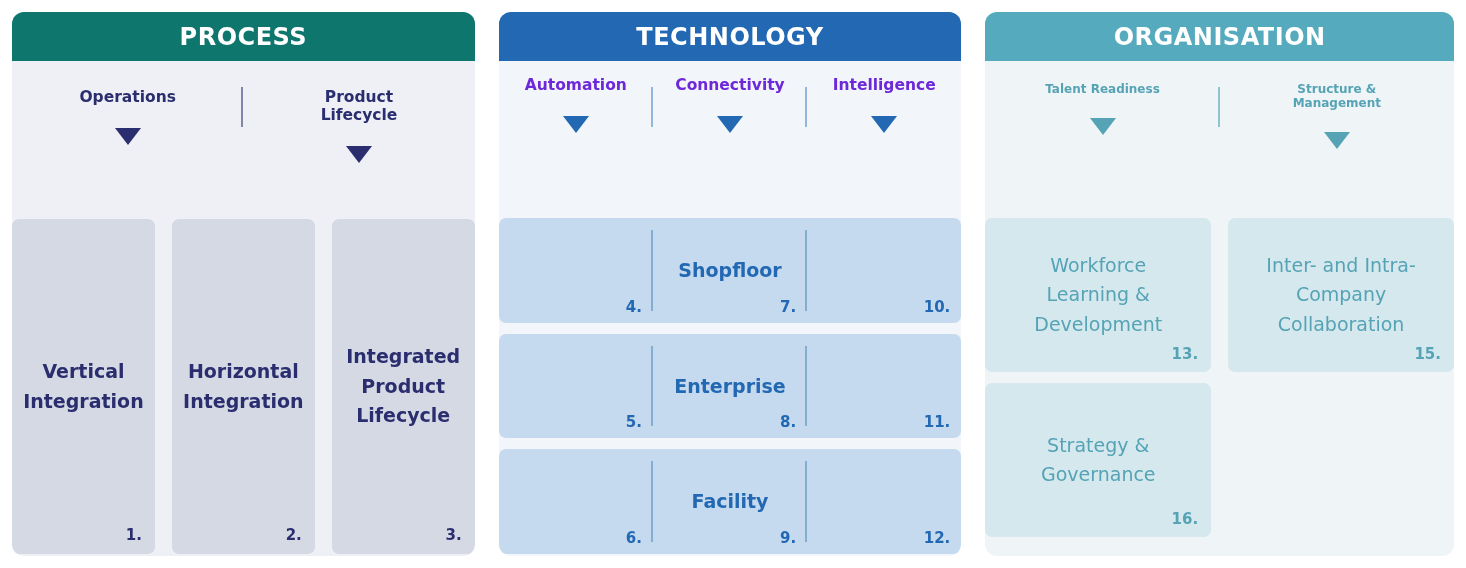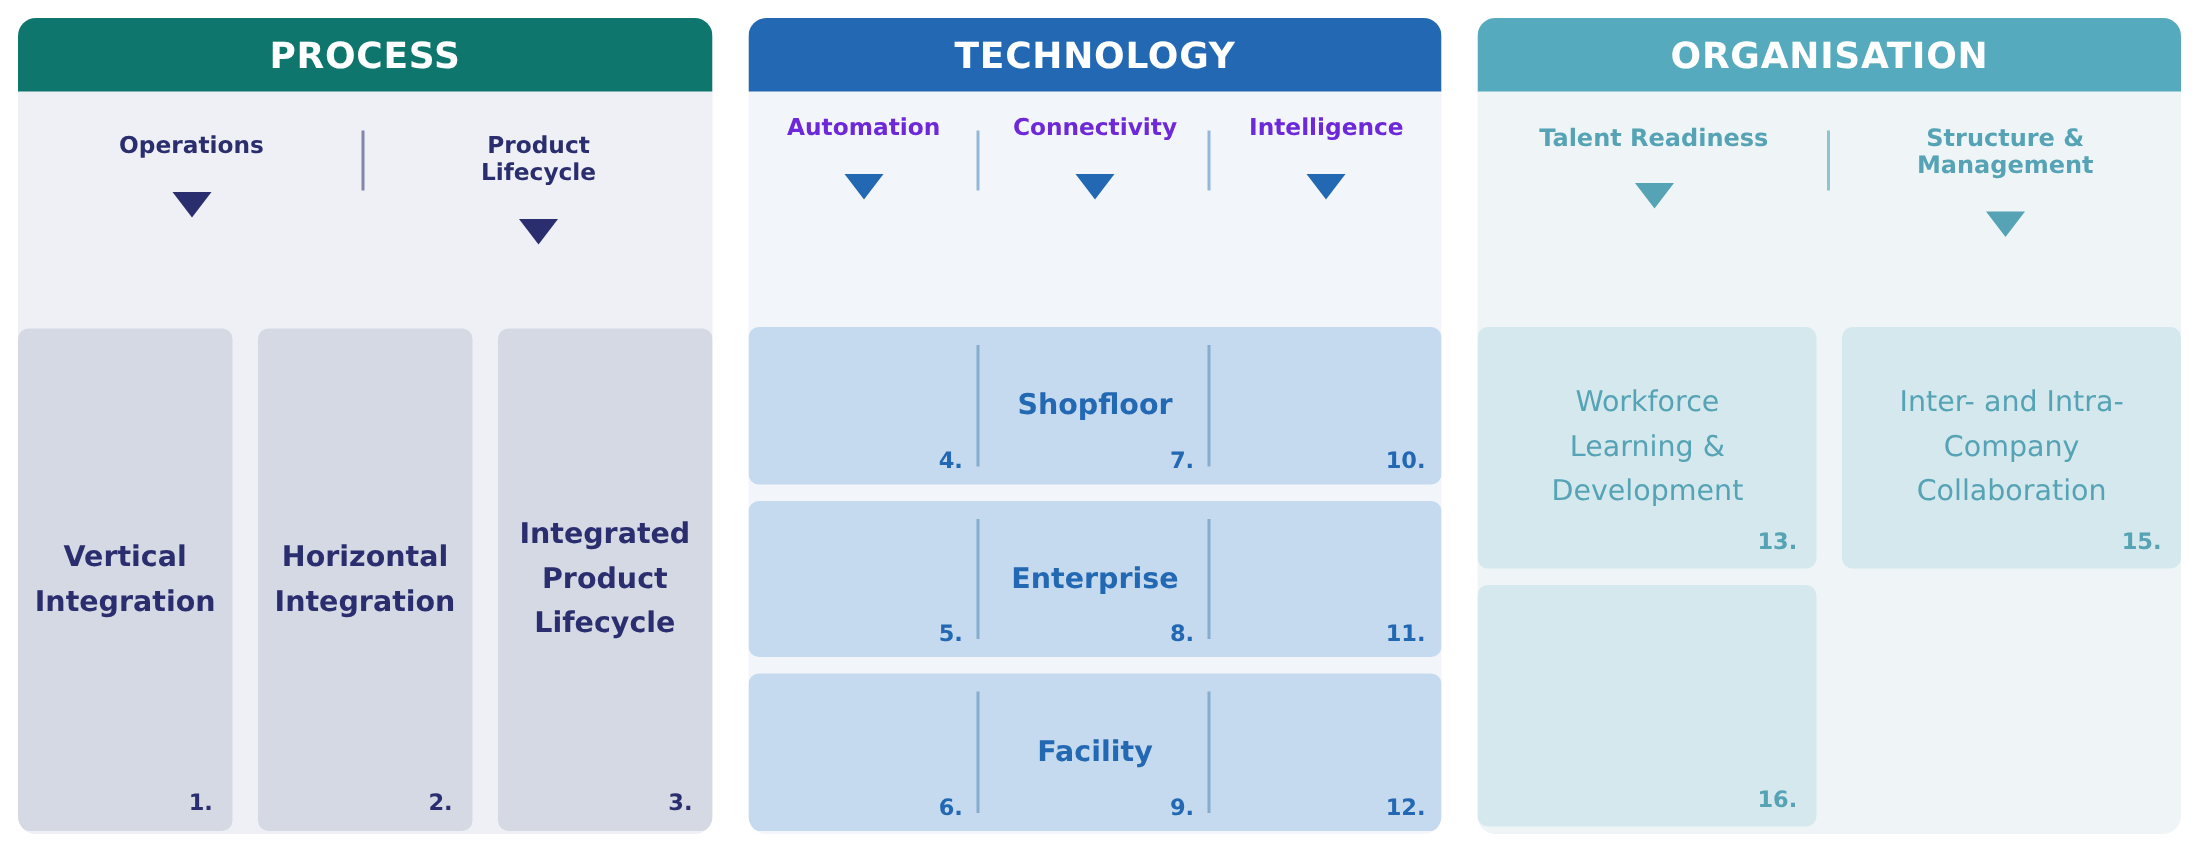--- a/index.html
+++ b/index.html
@@ -101,7 +101,7 @@
   .panel-organisation .subhead-col .cap   { color: #55a3b5; }
   .panel-organisation .subhead-col .arrow { border-top: 17px solid #55a3b5; }
   .panel-organisation .subhead-col::after { background: #8fc3d0; }
-  .panel-organisation .subhead-col .cap   { margin-top: 22px; font-size: 16px; }
+  .panel-organisation .subhead-col .cap   { margin-top: 22px; font-size: 12px; }
 
   
   .tiles { flex: 1 1 auto; display: flex; padding: 0; box-sizing: border-box; }

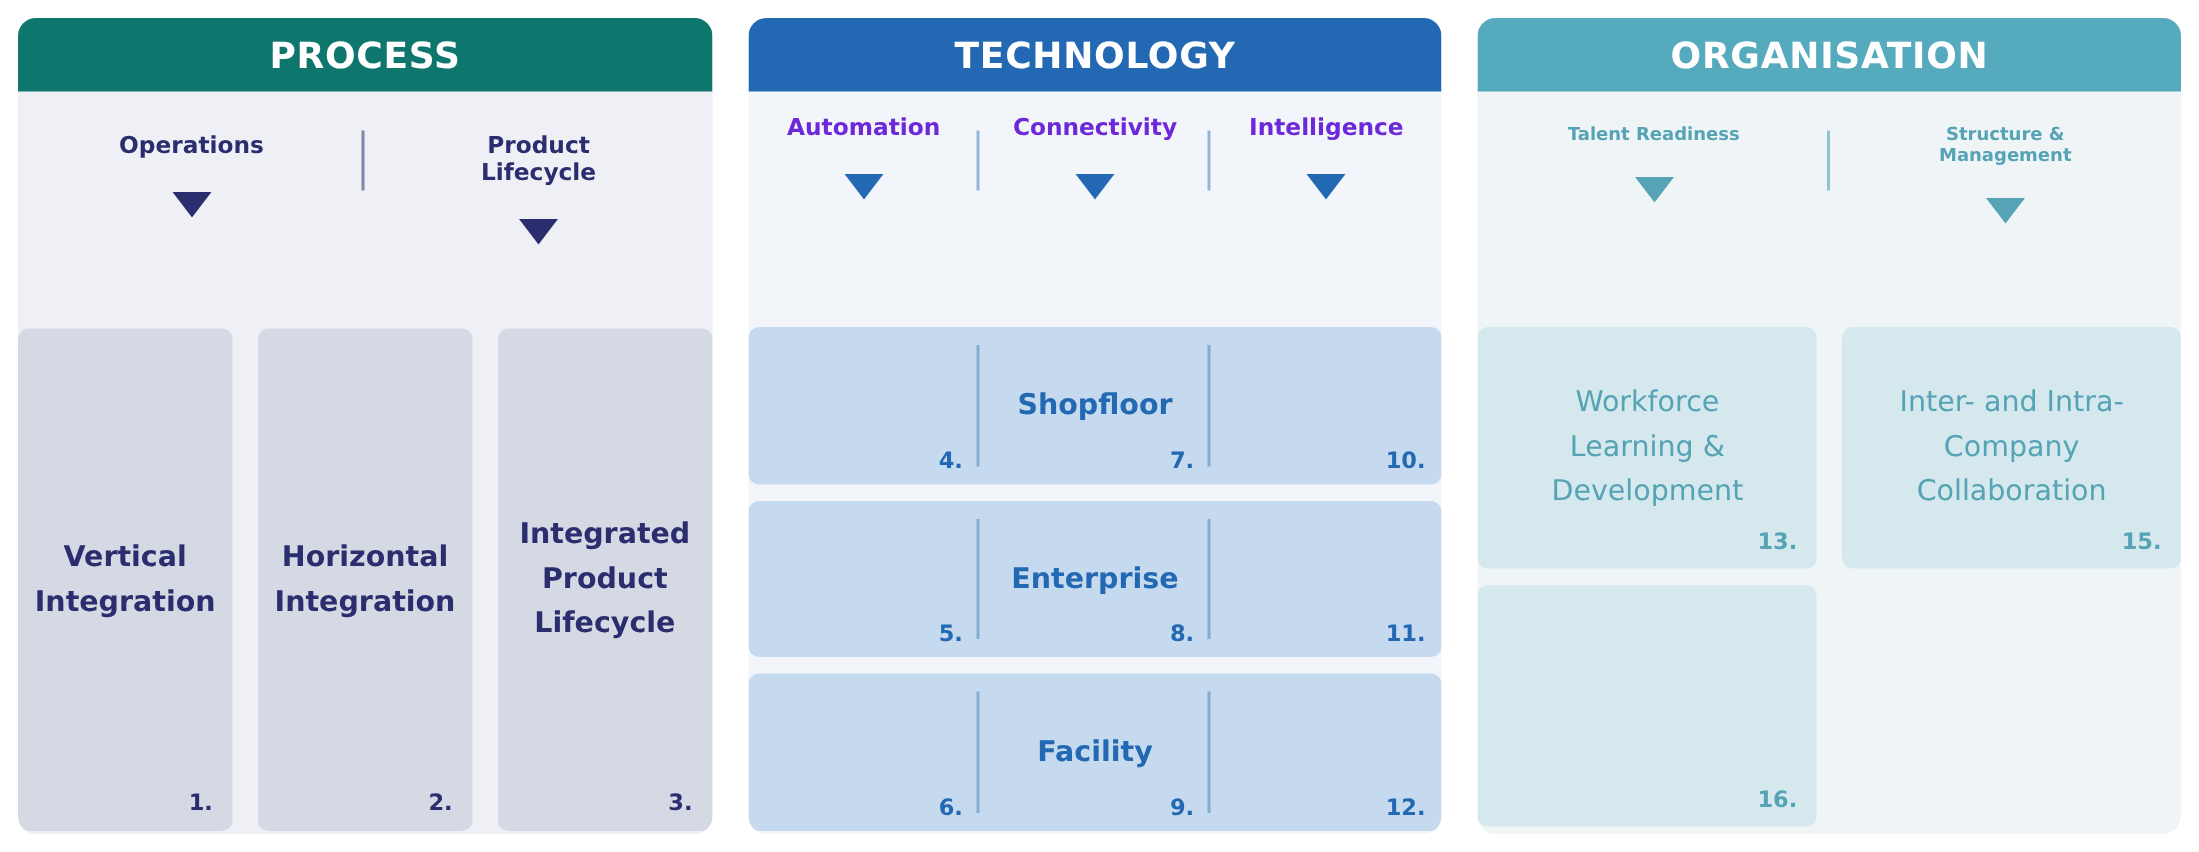--- a/index.html
+++ b/index.html
@@ -188,7 +188,7 @@
     grid-template-rows: 1fr 1fr;
     column-gap: 17px;
     row-gap: 11px;
-    padding: 0 0 5px 0;
+    padding: 0 0 19px 0;
   }
   .org-tile {
     background: #d4e8ed;

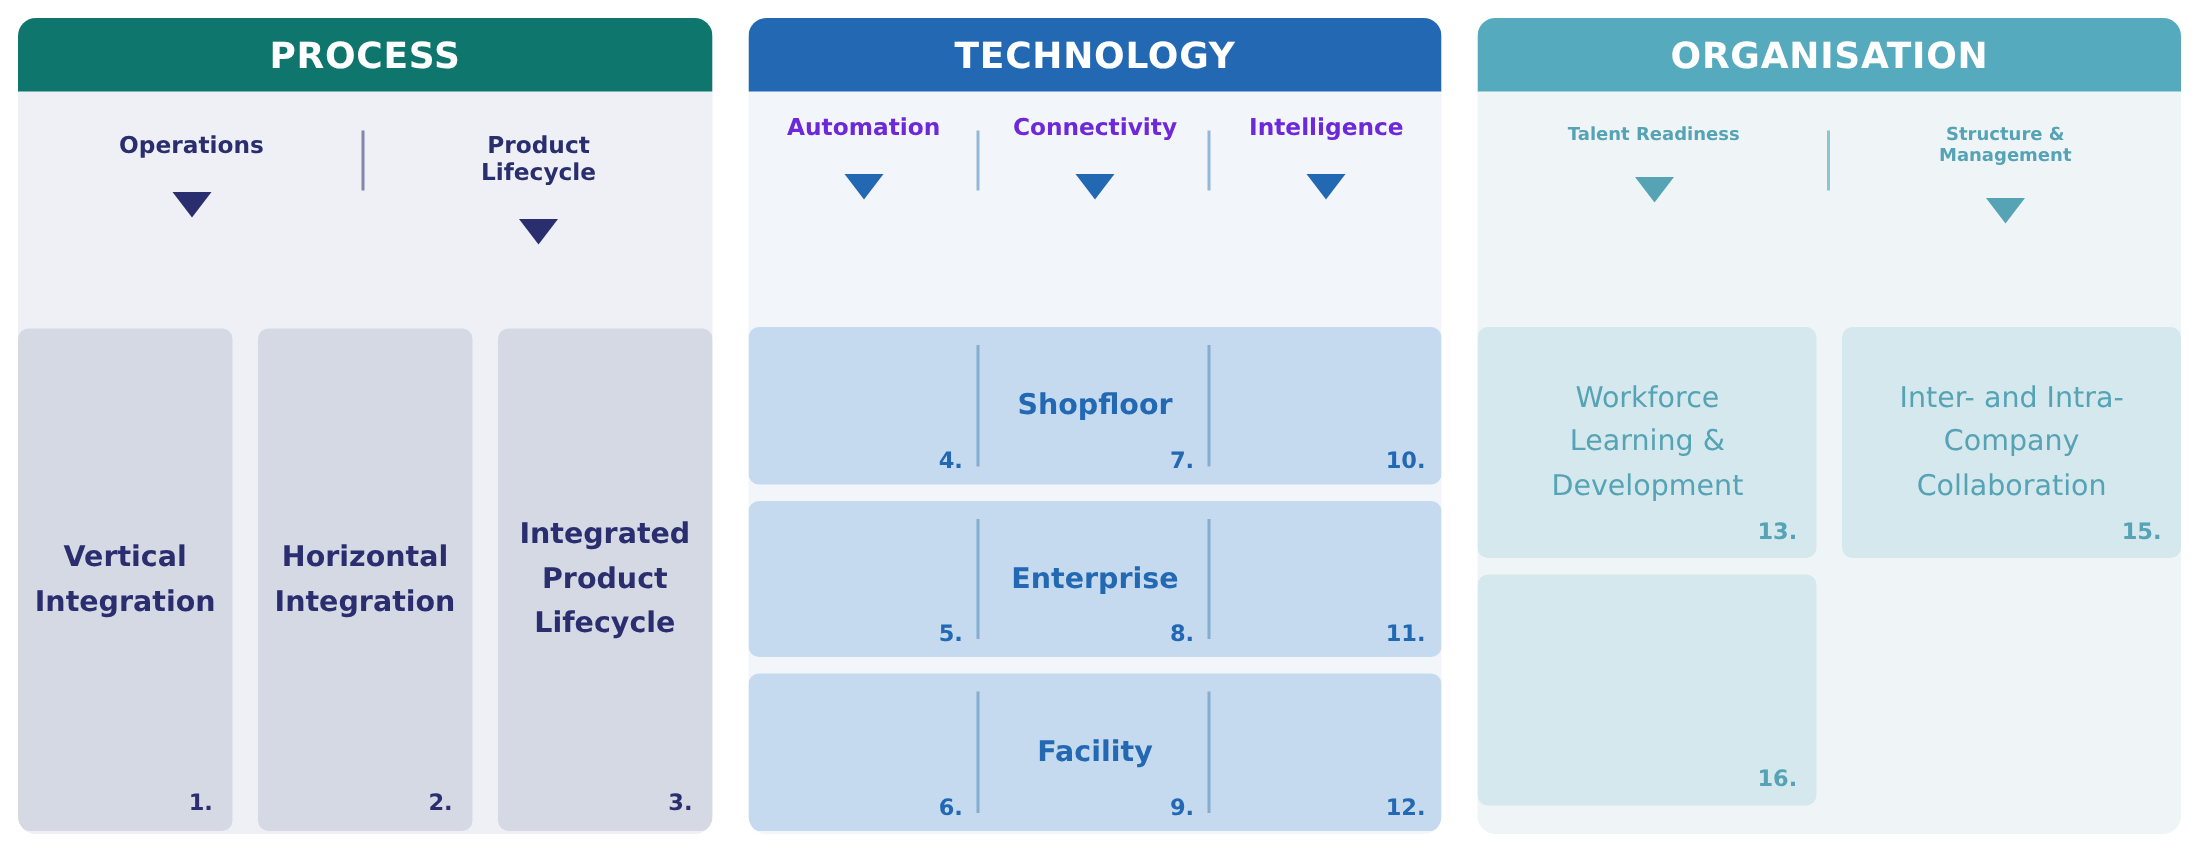--- a/index.html
+++ b/index.html
@@ -335,6 +335,7 @@
         <div class="tile-num">15.</div>
       </div>
       <div class="org-tile">
+        <div class="tile-label">Strategy &amp;<br>Governance</div>
         <div class="tile-num">16.</div>
       </div>
     </div>

